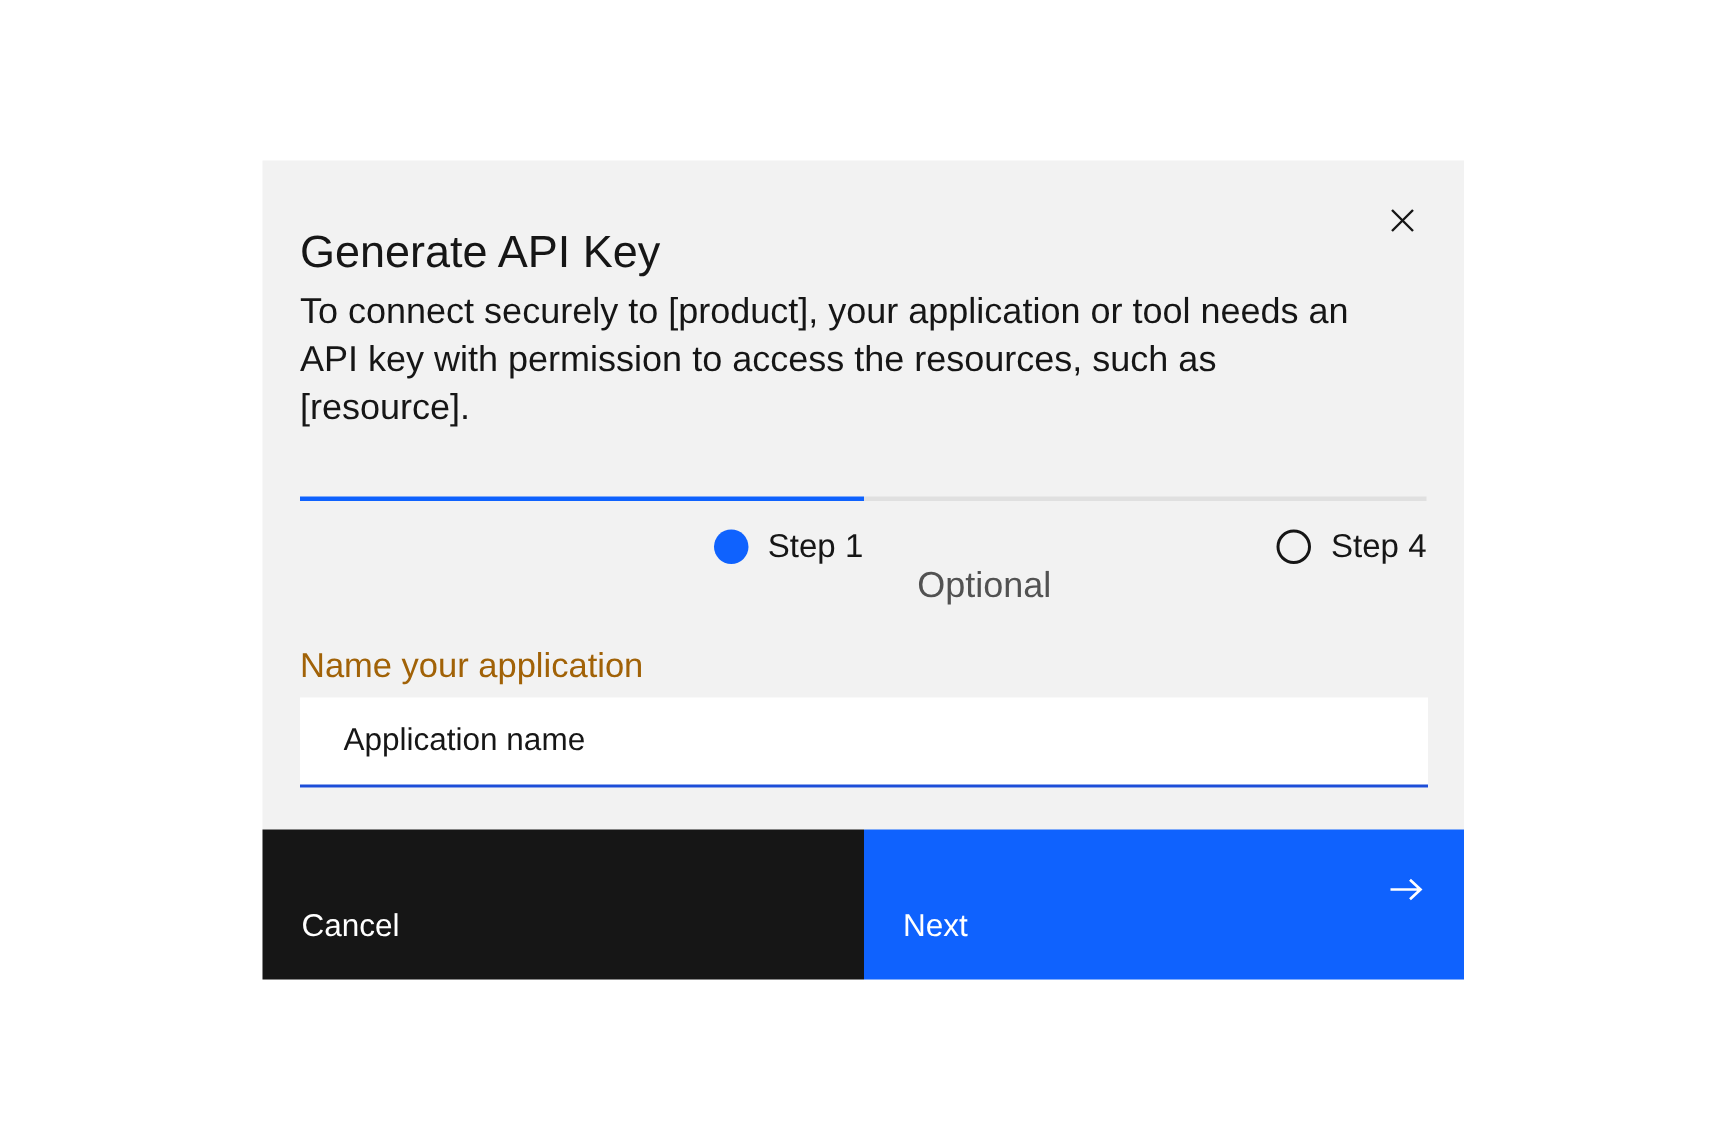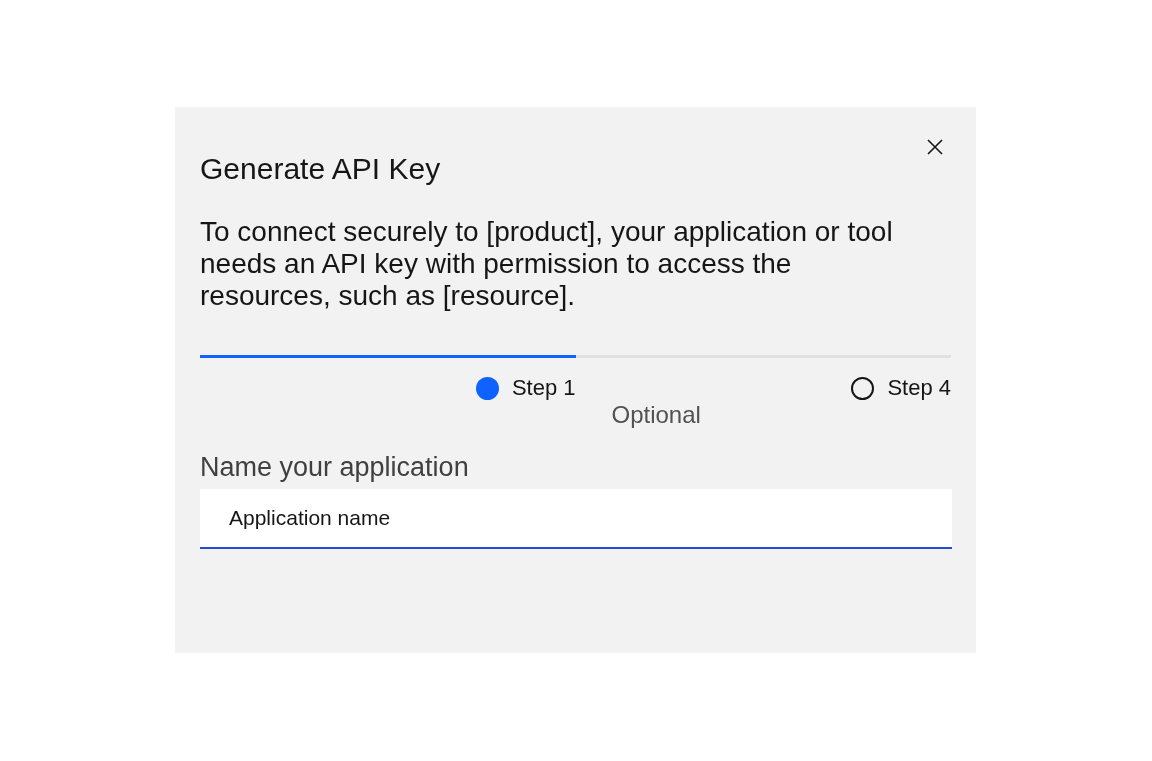--- a/index.html
+++ b/index.html
@@ -47,8 +47,8 @@
     letter-spacing: 0;
   }
   .modal-desc {
-    margin-top: 28px;
-    font-size: 28px;
+    margin-top: 4px;
+    font-size: 24px;
     line-height: 32px;
     font-weight: 400;
     color: #161616;

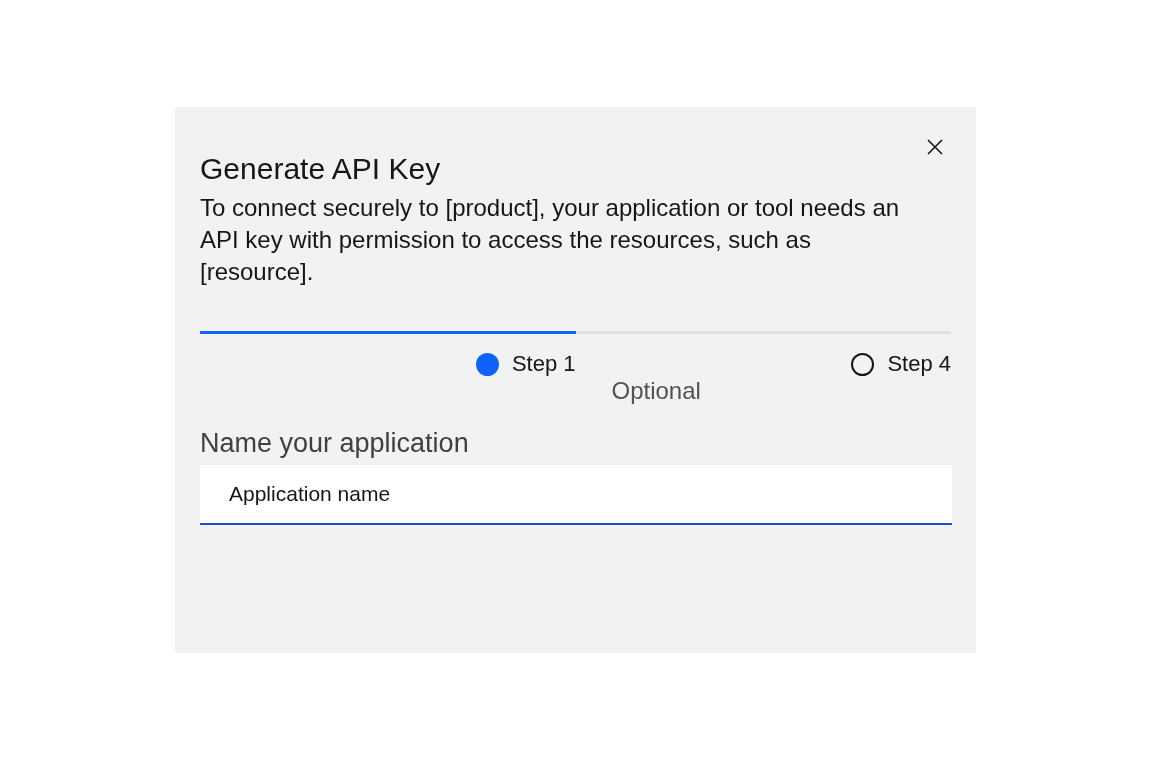--- a/index.html
+++ b/index.html
@@ -107,9 +107,9 @@
   }
   .form-label {
     display: block;
-    font-size: 27px;
+    font-size: 23px;
     line-height: 24px;
-    color: #404040;
+    color: #a16207;
   }
   .text-input {
     margin-top: 10px;

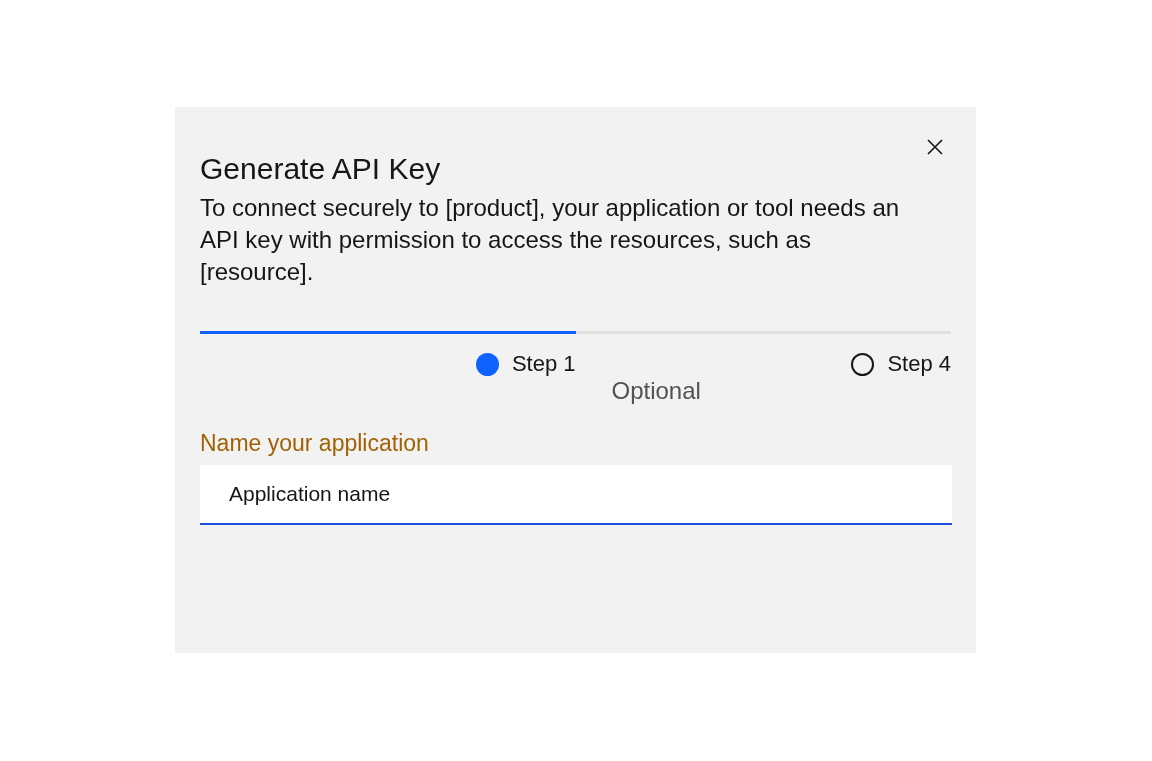--- a/index.html
+++ b/index.html
@@ -206,6 +206,19 @@
       </div>
     </div>
 
+    <div class="modal-footer">
+      <button class="btn btn-cancel">
+        <span>Cancel</span>
+      </button>
+      <button class="btn btn-next">
+        <span>Next</span>
+        <span class="arrow">
+          <svg width="24" height="16" viewBox="0 0 24 16">
+            <path d="M1 8 L21 8 M14 1.5 L21 8 L14 14.5" stroke="#ffffff" stroke-width="1.8" fill="none"></path>
+          </svg>
+        </span>
+      </button>
+    </div>
 
   </div>
 </div>

